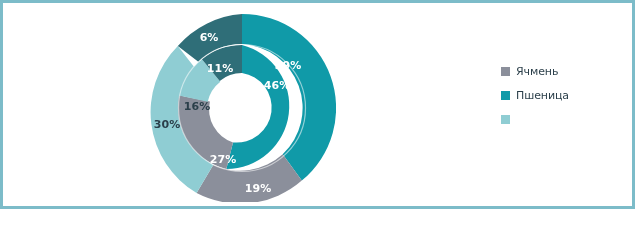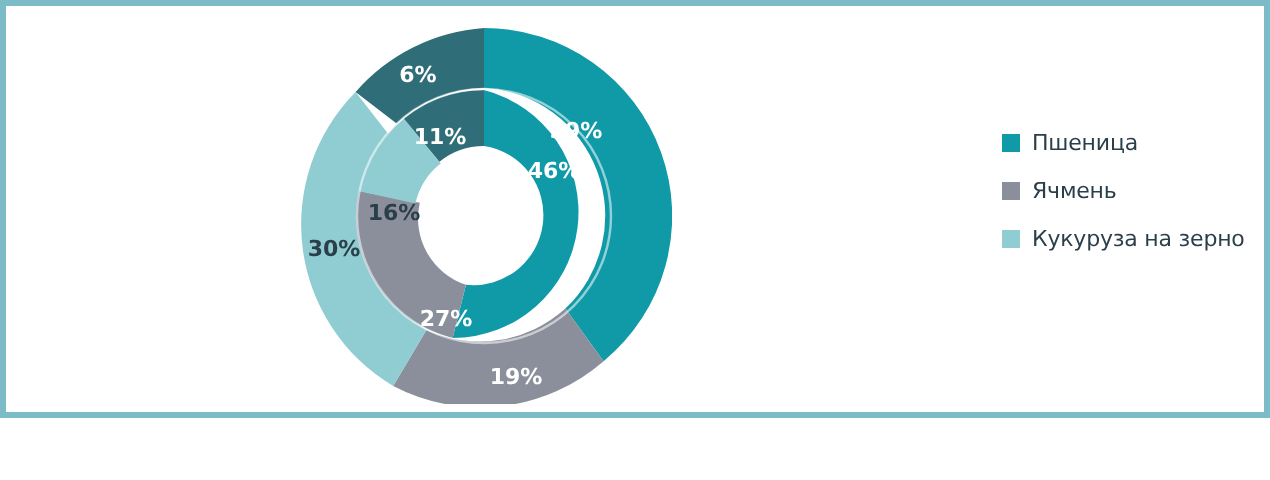--- a/index.html
+++ b/index.html
@@ -139,12 +139,12 @@
 
   <div id="legend">
     <div class="legend-item">
+      <span class="legend-swatch" style="background:#8b8f9b"></span>
+      <span class="legend-label">Ячмень</span>
+    </div>
+    <div class="legend-item">
       <span class="legend-swatch" style="background:#109aa8"></span>
       <span class="legend-label">Пшеница</span>
-    </div>
-    <div class="legend-item">
-      <span class="legend-swatch" style="background:#8b8f9b"></span>
-      <span class="legend-label">Ячмень</span>
     </div>
     <div class="legend-item">
       <span class="legend-swatch" style="background:#8fcdd3"></span>

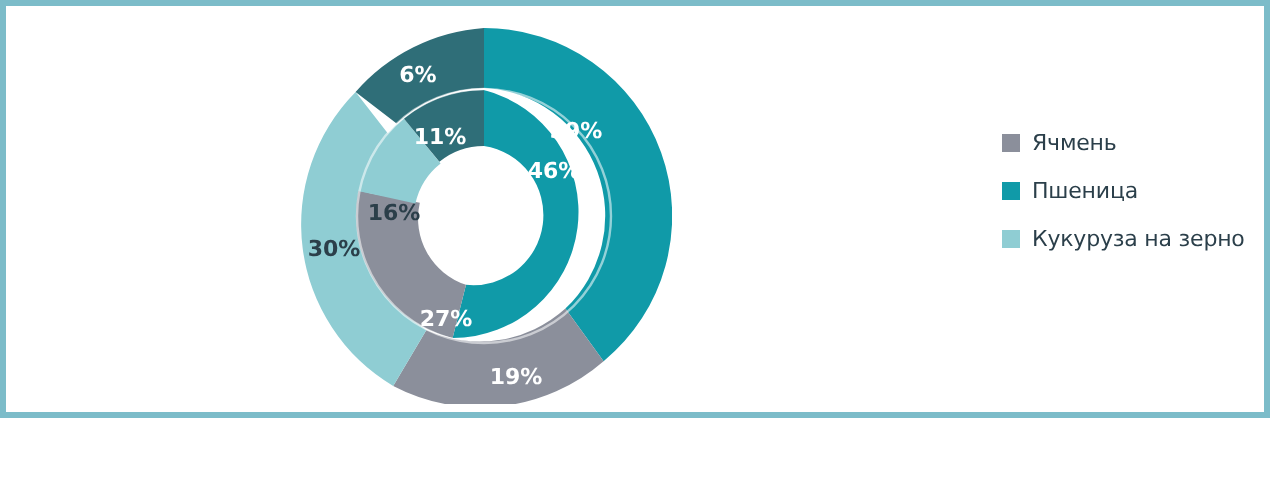--- a/index.html
+++ b/index.html
@@ -148,7 +148,6 @@
     </div>
     <div class="legend-item">
       <span class="legend-swatch" style="background:#8fcdd3"></span>
-      <span class="legend-label">Кукуруза на зерно</span>
     </div>
   </div>
 

